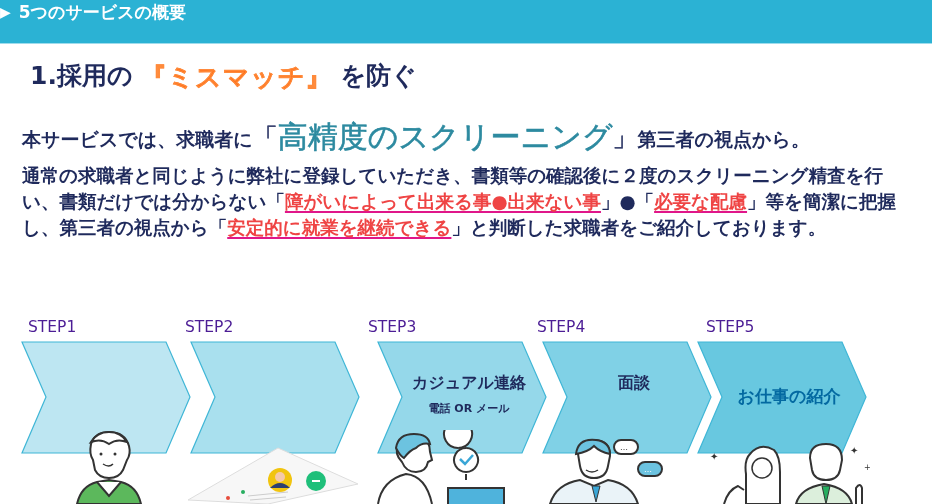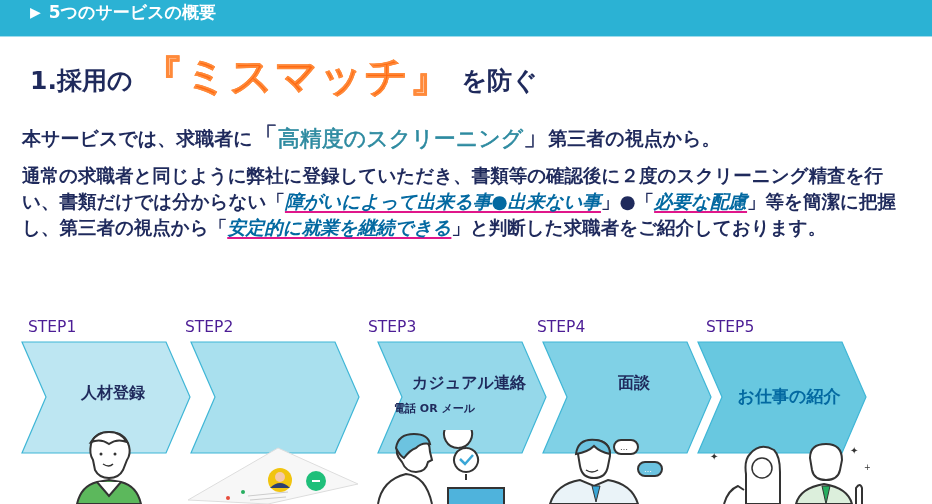--- a/index.html
+++ b/index.html
@@ -10,10 +10,10 @@
       color: #1f2a5c;
     }
     .header-bar {
-      position: absolute; left: 0; top: 0; width: 932px; height: 37px;
+      position: absolute; left: 0; top: 0; width: 932px; height: 44px;
       background: #2bb2d4; color: #ffffff;
       font-weight: bold; font-size: 17px; line-height: 24px;
-      padding-left: 30px; box-sizing: border-box;
+      box-sizing: border-box;
       border-bottom: 1px solid #9fdcec;
     }
     .header-bar .tri { display: inline-block; margin-right: 8px; font-size: 14px; vertical-align: 1px; }

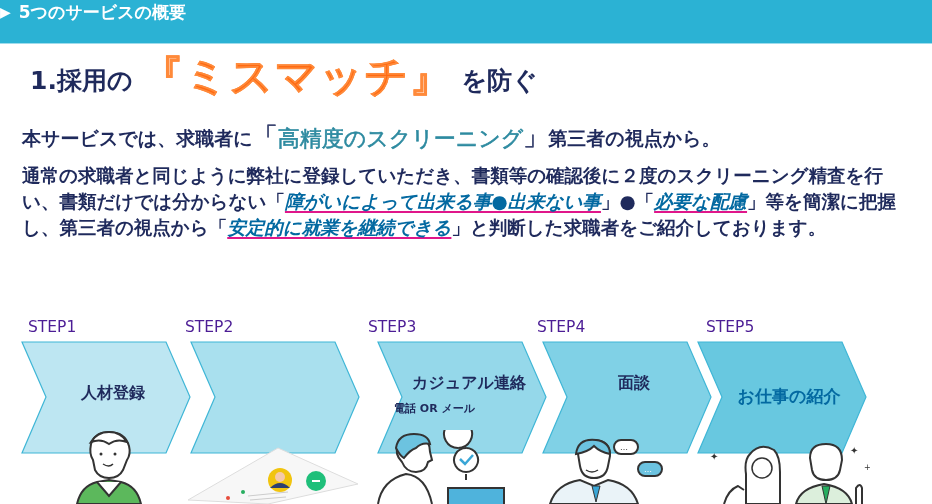--- a/index.html
+++ b/index.html
@@ -23,7 +23,7 @@
       line-height: 40px;
     }
     .section-title .accent {
-      color: #ff6a13; font-size: 43px; letter-spacing: 1px;
+      color: #ff6a13; font-size: 26px; letter-spacing: 1px;
       -webkit-text-stroke: 0.4px #ff8a3a;
       margin: 0 8px;
       vertical-align: -2px;

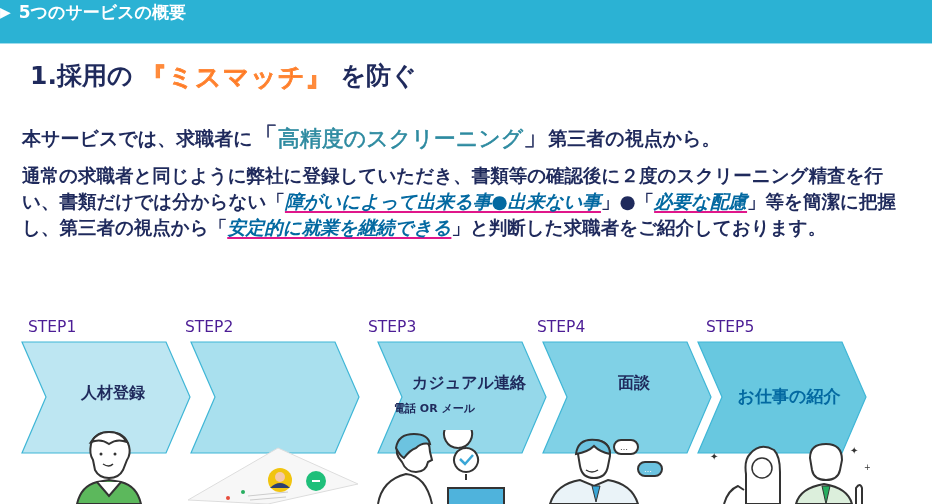--- a/index.html
+++ b/index.html
@@ -33,10 +33,9 @@
       font-weight: bold; font-size: 19px; line-height: 40px; white-space: nowrap; color: #1f2a5c;
     }
     .lead .hl {
-      color: #2d8aa0; font-size: 22px; font-weight: normal;
+      color: #2d8aa0; font-size: 30px; font-weight: normal;
       -webkit-text-stroke: 0.6px #2d8aa0;
       vertical-align: -1px;
-      font-family: Liberation Mono, monospace;
     }
     .body-text {
       position: absolute; left: 22px; top: 163px; width: 880px;

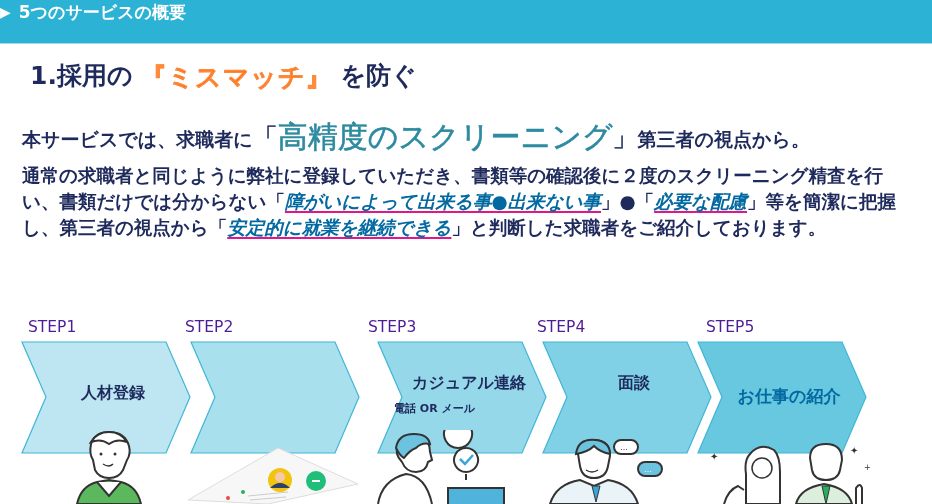--- a/index.html
+++ b/index.html
@@ -42,9 +42,9 @@
       font-weight: bold; font-size: 18.5px; line-height: 26px; color: #1f2a5c;
     }
     .body-text .u {
-      color: #0369a1;
+      color: #ef4444;
       text-decoration: underline; text-decoration-color: #e0168a;
-      text-underline-offset: 3px; text-decoration-thickness: 2px; font-style: italic;
+      text-underline-offset: 3px; text-decoration-thickness: 2px;
     }
     .step-label {
       position: absolute; top: 318px; font-size: 15.5px; color: #4c1d95; font-weight: normal;

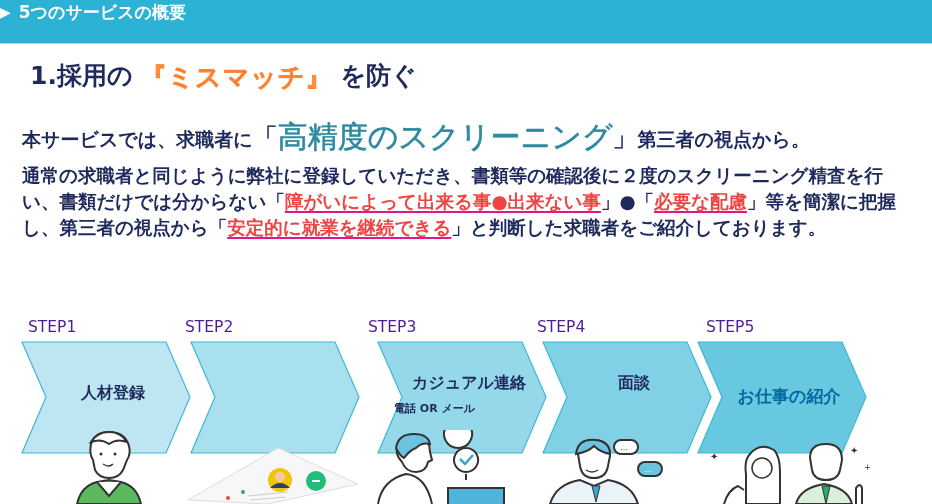--- a/index.html
+++ b/index.html
@@ -87,7 +87,6 @@
     <svg width="172" height="114">
         <polygon points="2,1 146,1 170,56 146,112 26,112 26,112 2,112 26,56" fill="#bde6f2" stroke="#3fb6d6" stroke-width="1.2"></polygon>
       </svg>
-    <div class="title" style="top:42px">人材登録</div>
   </div>
 
   <div class="step-label" style="left:185px">STEP2</div>

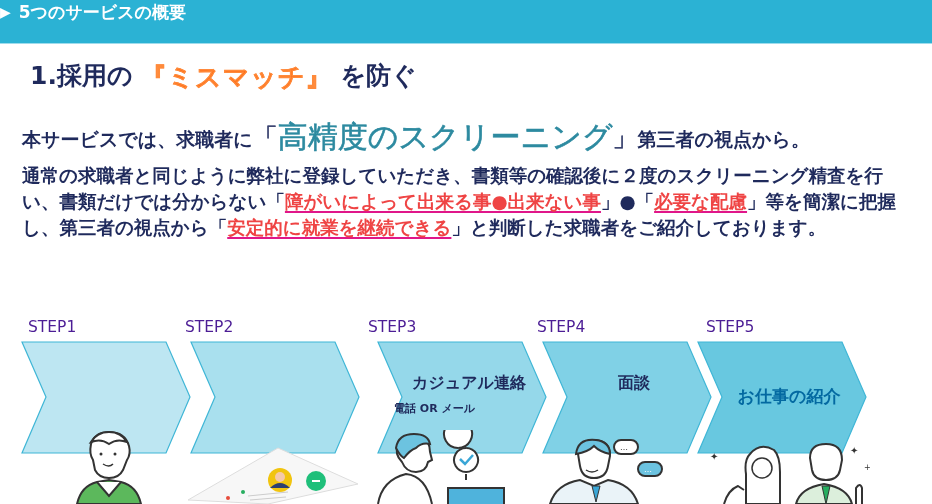--- a/index.html
+++ b/index.html
@@ -58,7 +58,7 @@
       font-weight: bold; font-size: 16px; color: #1f2a5c; white-space: nowrap;
     }
     .chev .sub {
-      position: absolute; left: 18px; width: 150px; text-align: left;
+      position: absolute; left: 18px; width: 150px; text-align: center;
       font-weight: bold; font-size: 11px; color: #1f2a5c; white-space: nowrap;
     }
     .illus { position: absolute; }

